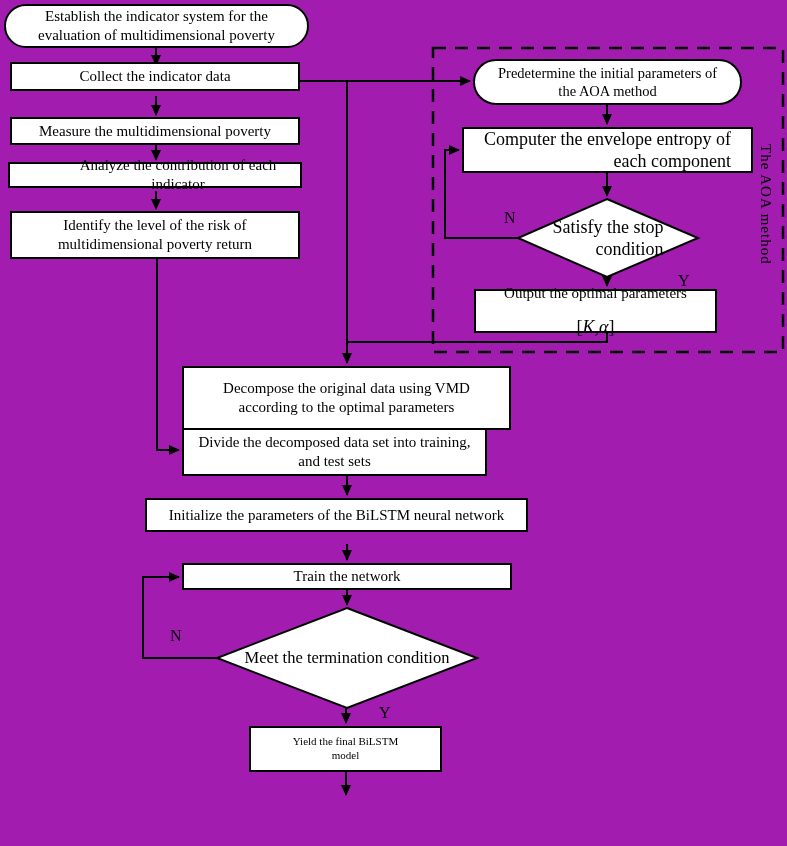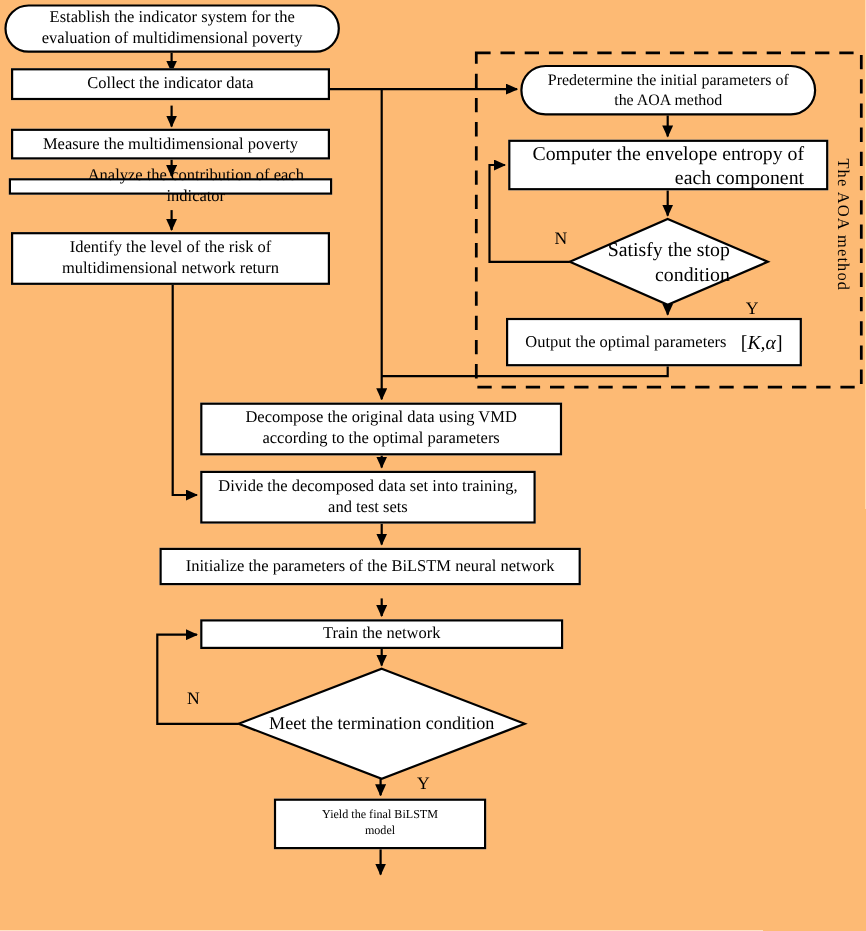--- a/index.html
+++ b/index.html
@@ -8,7 +8,7 @@
     position: relative;
     width: 787px;
     height: 846px;
-    background: #fdba74;
+    background: #a21caf;
     font-family: "Liberation Serif", "DejaVu Serif", serif;
     color: #000000;
     overflow: hidden;

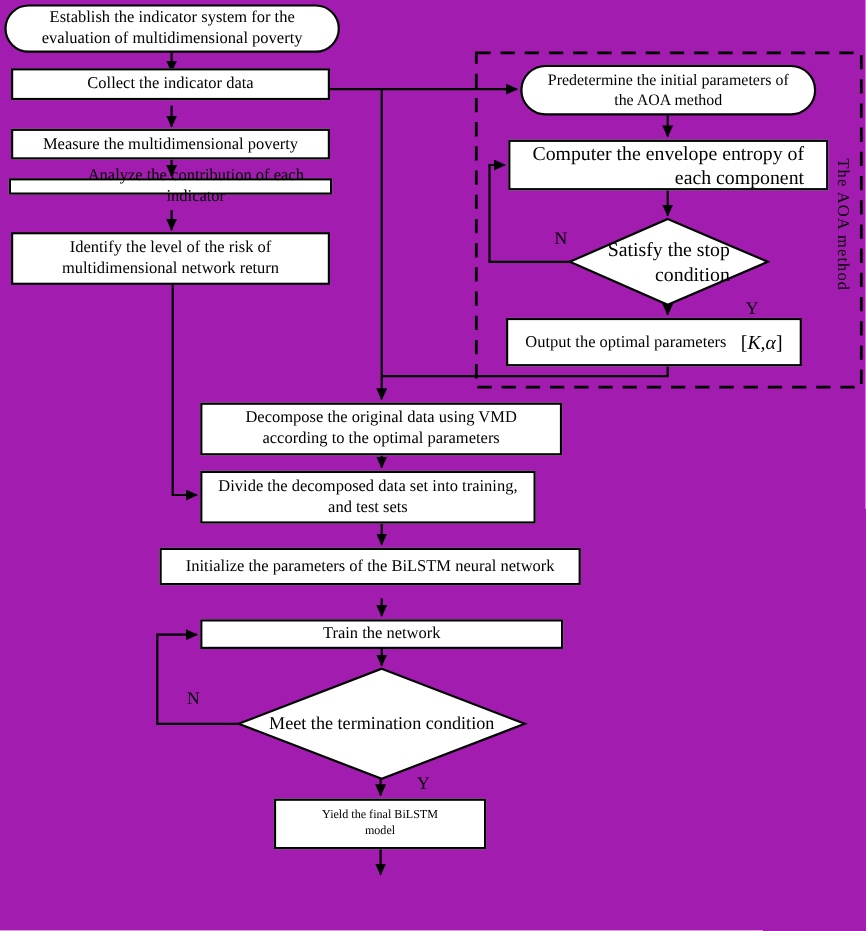--- a/index.html
+++ b/index.html
@@ -107,7 +107,7 @@
 
   <div class="node" style="left:10px; top:117px; width:290px; height:28px;">Measure the multidimensional poverty</div>
 
-  <div class="node" style="left:8px; top:162px; width:294px; height:15px;padding-left:46px;">Analyze the contribution of each indicator</div>
+  <div class="node" style="left:8px; top:162px; width:294px; height:26px;padding-left:46px;">Analyze the contribution of each indicator</div>
 
   <div class="node" style="left:10px; top:211px; width:290px; height:48px;">Identify the level of the risk of
 multidimensional network return</div>

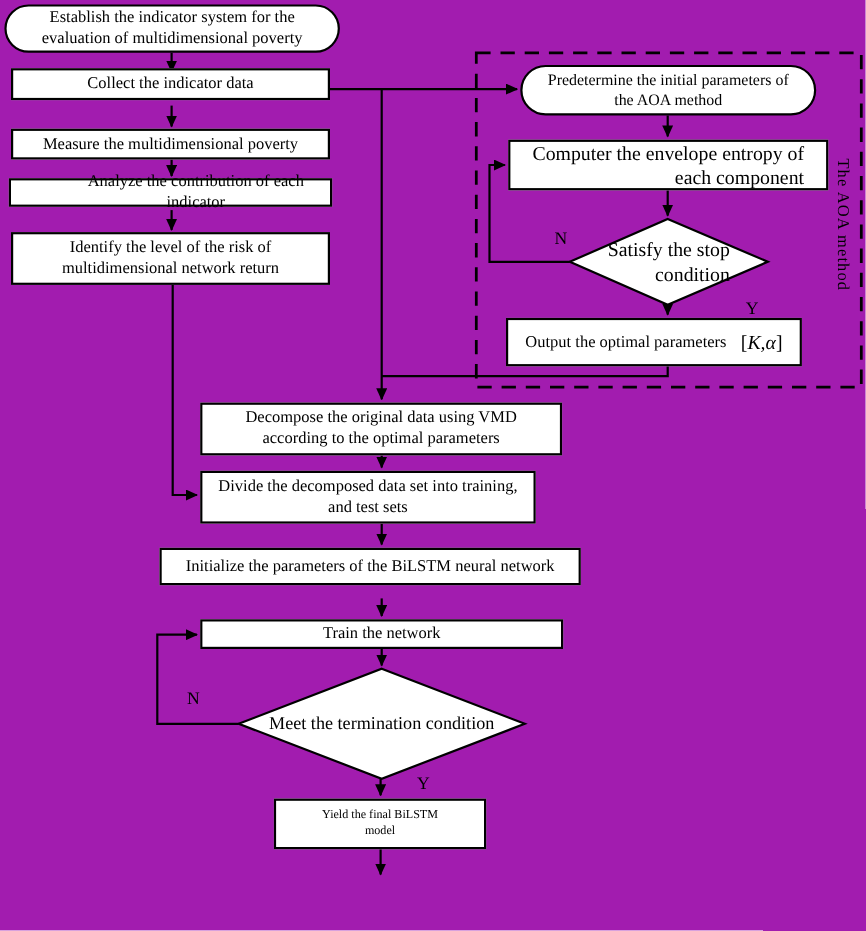--- a/index.html
+++ b/index.html
@@ -110,7 +110,7 @@
   <div class="node" style="left:8px; top:162px; width:294px; height:26px;padding-left:46px;">Analyze the contribution of each indicator</div>
 
   <div class="node" style="left:10px; top:211px; width:290px; height:48px;">Identify the level of the risk of
-multidimensional network return</div>
+multidimensional poverty return</div>
 
   <div class="node stadium smallfs" style="left:473px; top:59px; width:269px; height:46px; border-radius:23px;">Predetermine the initial parameters of
 the AOA method</div>

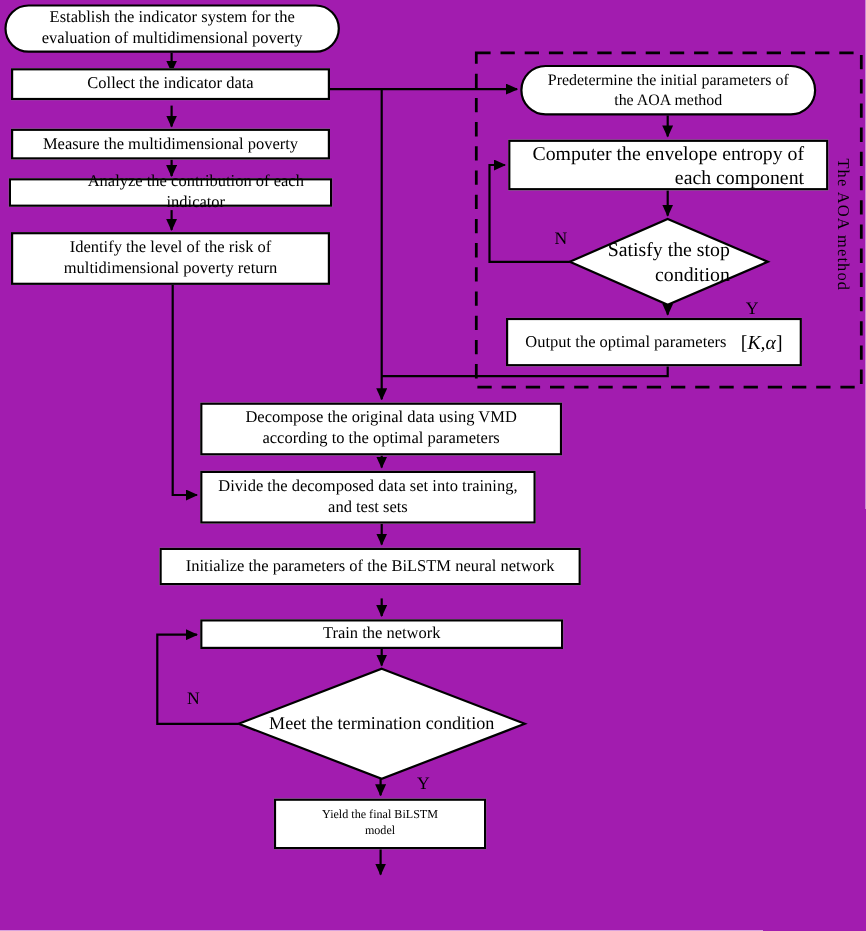--- a/index.html
+++ b/index.html
@@ -121,7 +121,7 @@
   <div class="node plain big" style="left:518px; top:206px; width:180px; height:64px;">Satisfy the stop
 condition</div>
 
-  <div class="node outbox" style="left:460px; top:289px; width:269px; height:44px;">
+  <div class="node outbox" style="left:474px; top:289px; width:243px; height:44px;flex-direction:column;">
     <span>Output the optimal parameters</span>
     <span class="formula"><span>[</span><span class="it">K,α</span><span>]</span></span>
   </div>

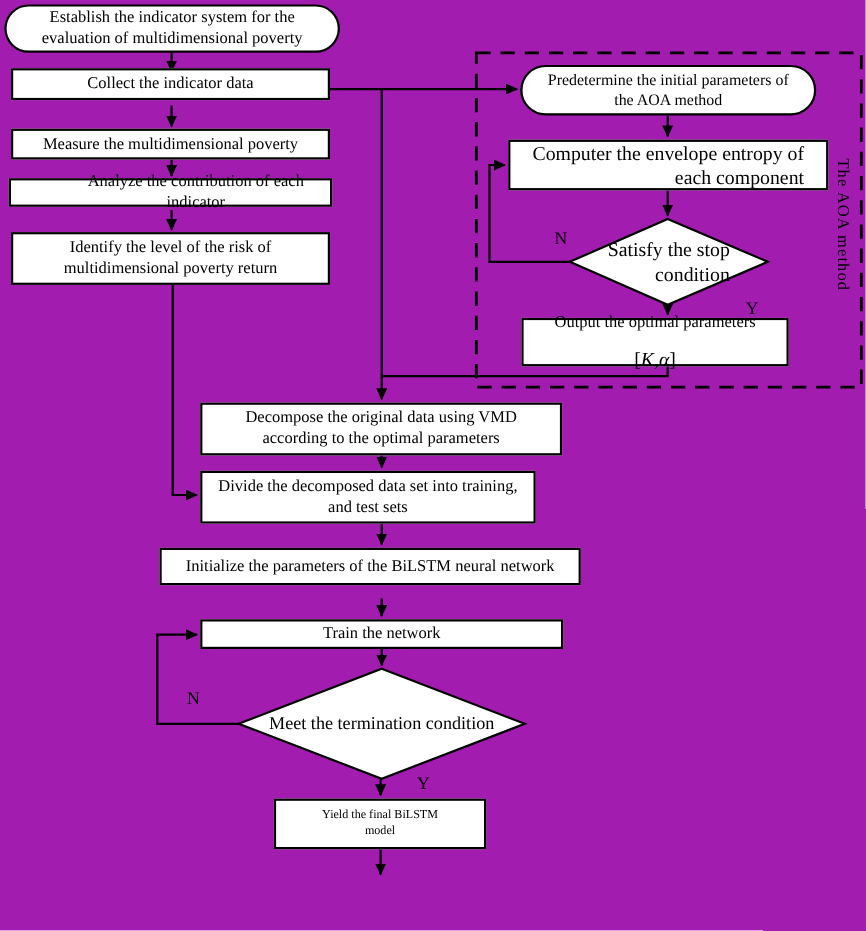--- a/index.html
+++ b/index.html
@@ -126,7 +126,7 @@
     <span class="formula"><span>[</span><span class="it">K,α</span><span>]</span></span>
   </div>
 
-  <div class="node" style="left:182px; top:366px; width:329px; height:48px;">Decompose the original data using VMD
+  <div class="node" style="left:182px; top:366px; width:329px; height:64px;">Decompose the original data using VMD
 according to the optimal parameters</div>
 
   <div class="node" style="left:182px; top:428px; width:305px; height:48px;">Divide the decomposed data set into training,

